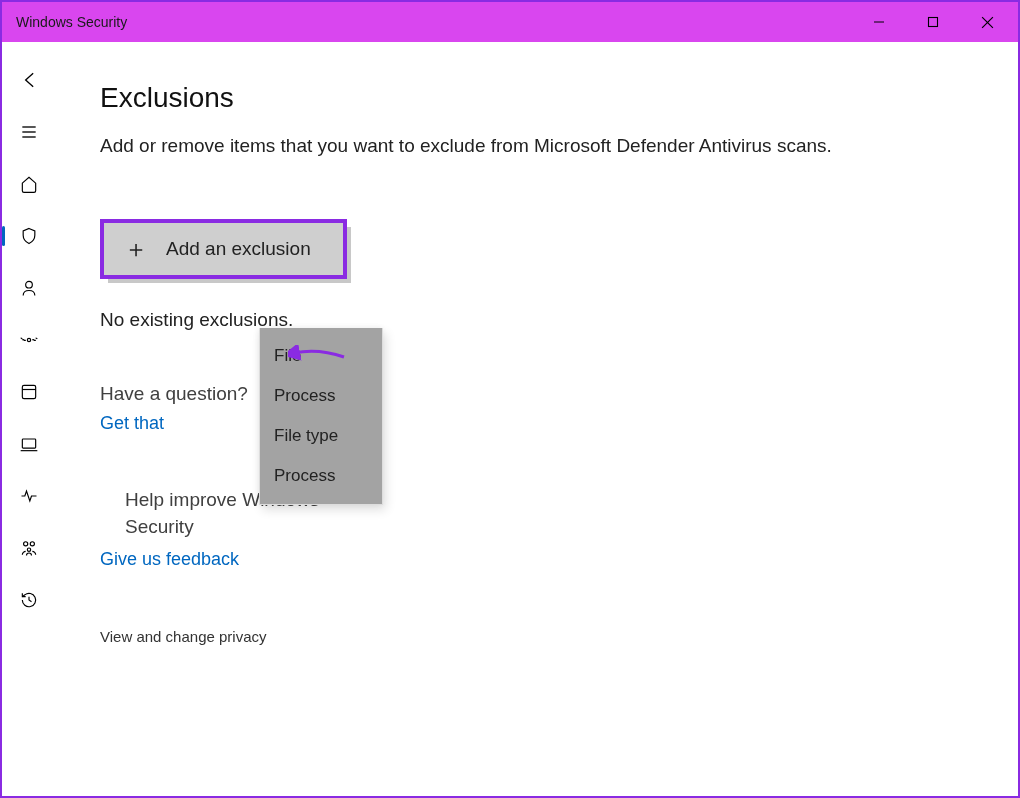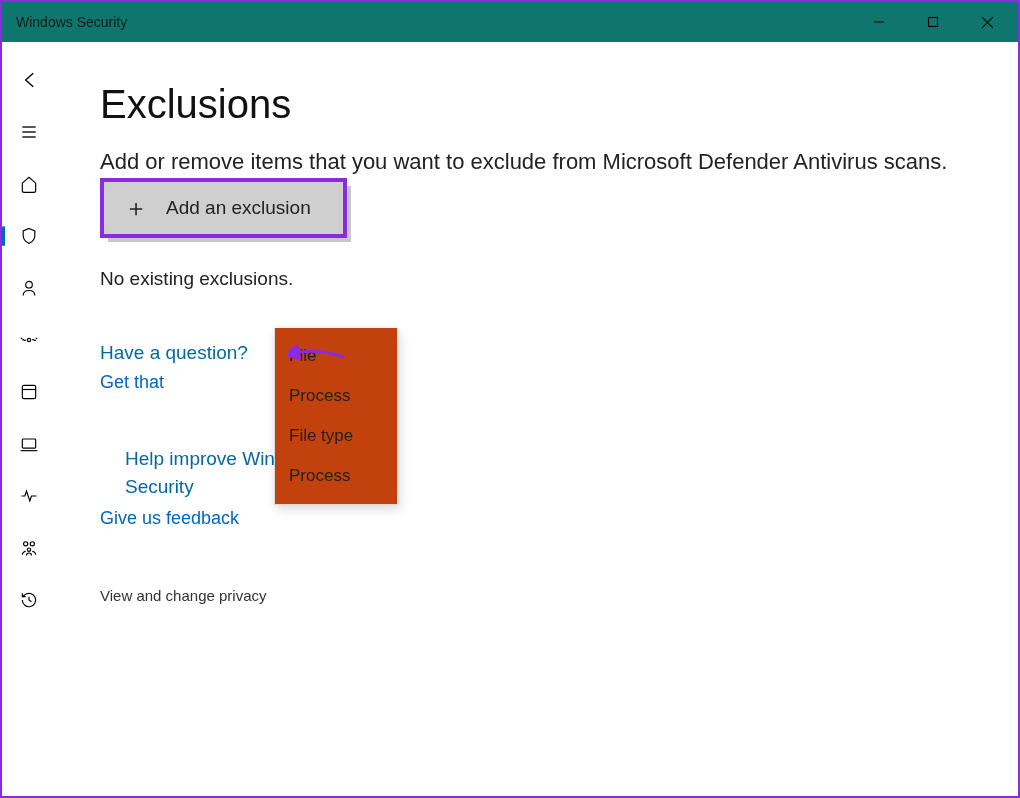--- a/index.html
+++ b/index.html
@@ -17,7 +17,7 @@
       align-items: center;
       height: 40px;
       padding: 0 4px 0 14px;
-      background: #0f766e;
+      background: #d946ef;
     }
     .titlebar-title {
       font-size: 14px;

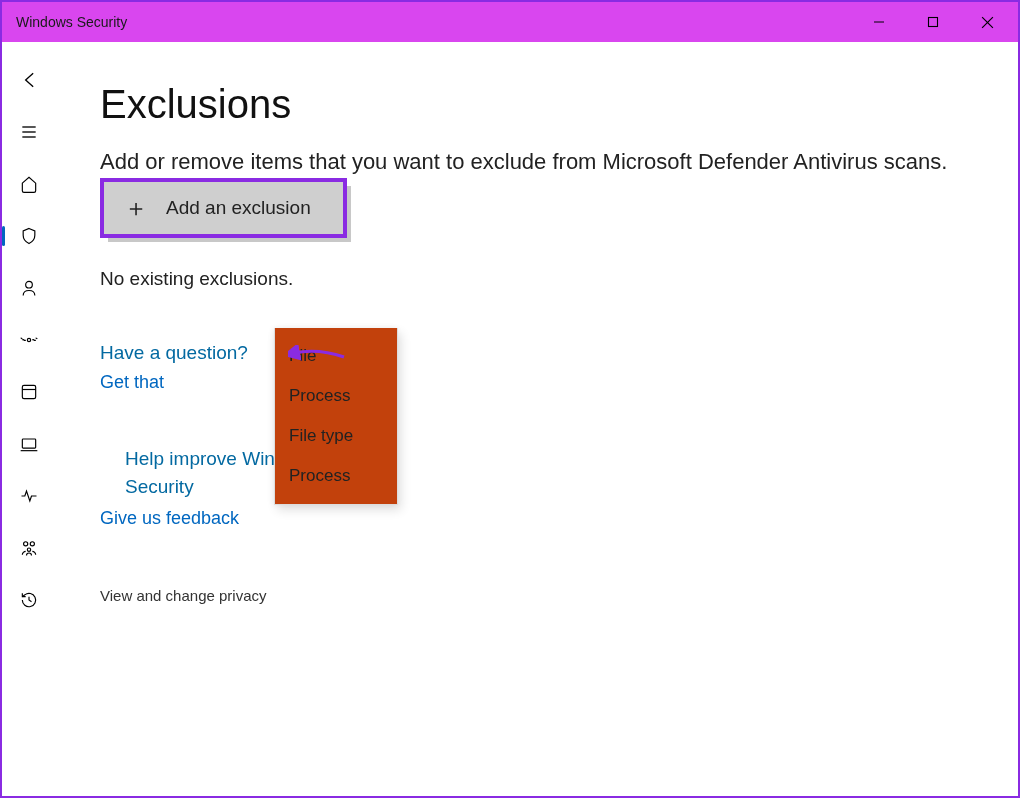--- a/index.html
+++ b/index.html
@@ -69,7 +69,7 @@
       position: relative;
     }
     h1.page-title {
-      font-size: 40px;
+      font-size: 28px;
       font-weight: 500;
       color: #111;
       margin-bottom: 18px;

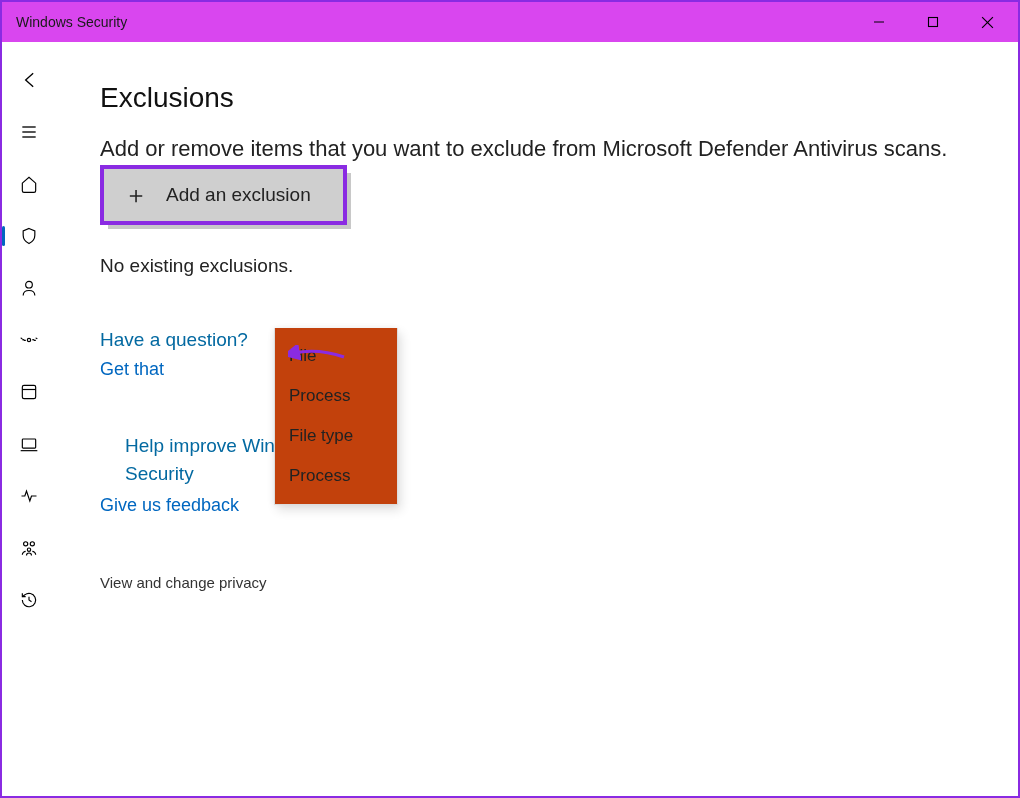--- a/index.html
+++ b/index.html
@@ -75,8 +75,9 @@
       margin-bottom: 18px;
     }
     .page-desc {
-      font-size: 22px;
-      color: #222;
+      font-size: 19px;
+      color: #222;
+      margin-bottom: 58px;
       line-height: 1.5;
     }
     .add-excl-btn {

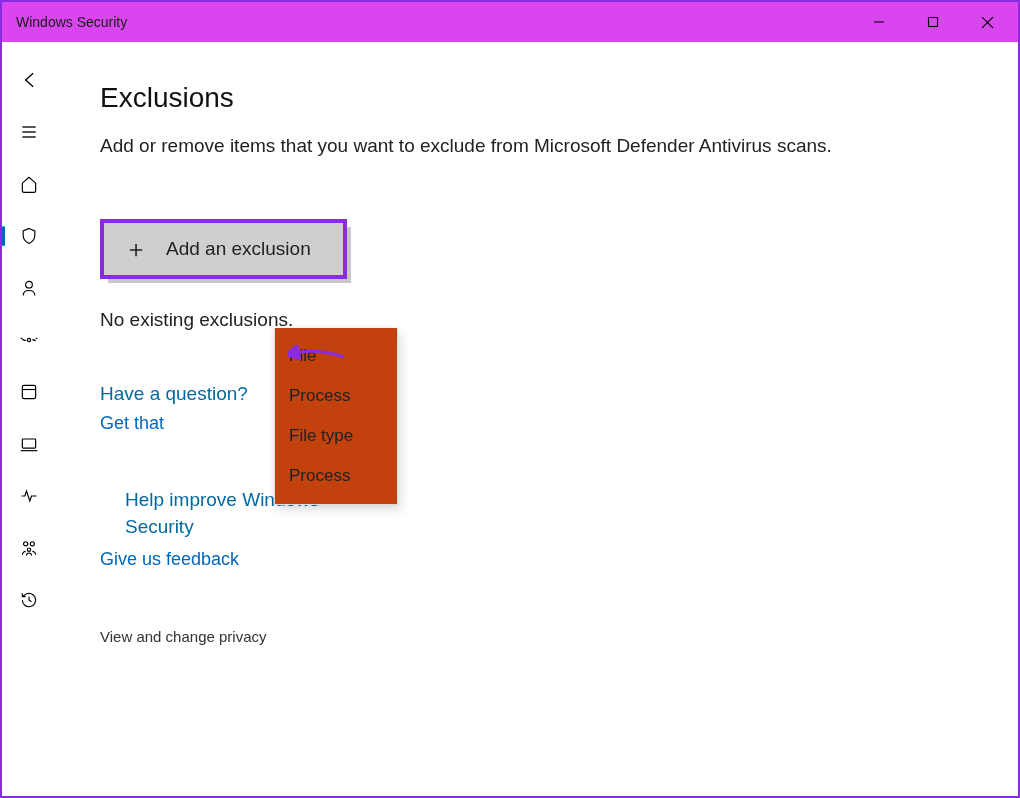--- a/index.html
+++ b/index.html
@@ -119,10 +119,10 @@
     }
     .dropdown {
       position: absolute;
-      left: 218px;
+      left: 203px;
       top: 286px;
       width: 124px;
-      background: #c2410c;
+      background: #a3a3a3;
       border: 1px solid #ddd;
       border-top: none;
       box-shadow: 3px 5px 10px rgba(0,0,0,0.12), -1px 0 6px rgba(0,0,0,0.06);

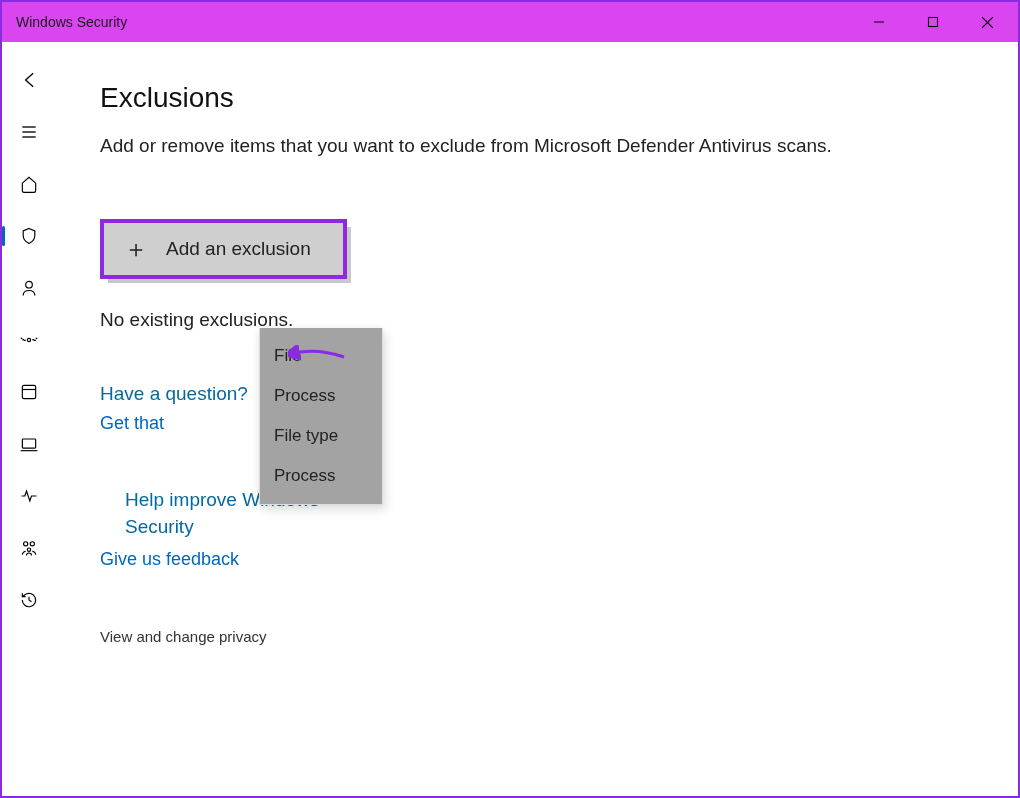--- a/index.html
+++ b/index.html
@@ -101,7 +101,7 @@
     }
     .section-heading {
       font-size: 19px;
-      color: #0369a1;
+      color: #404040;
       margin-bottom: 8px;
     }
     .section-heading.narrow { max-width: 240px; line-height: 1.45; margin-left: 25px; }

